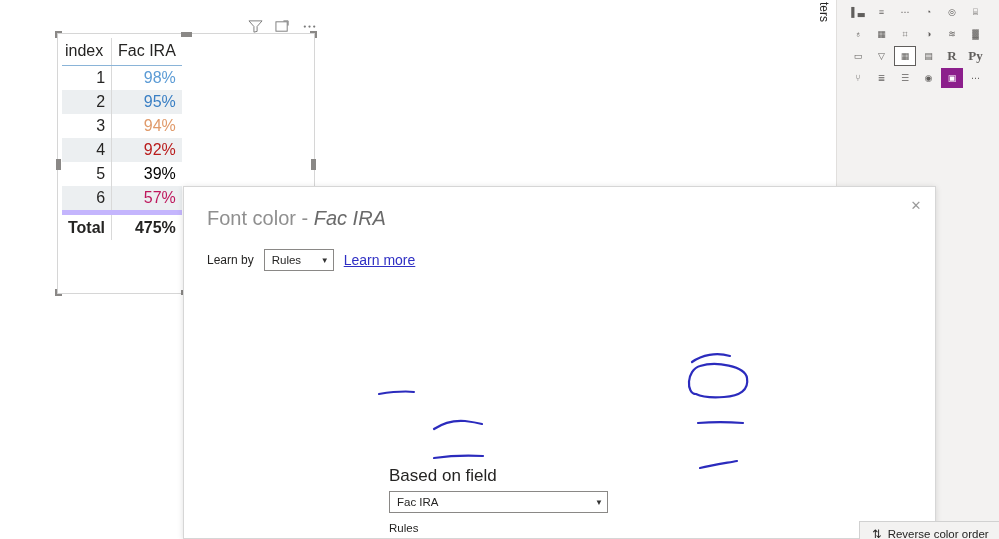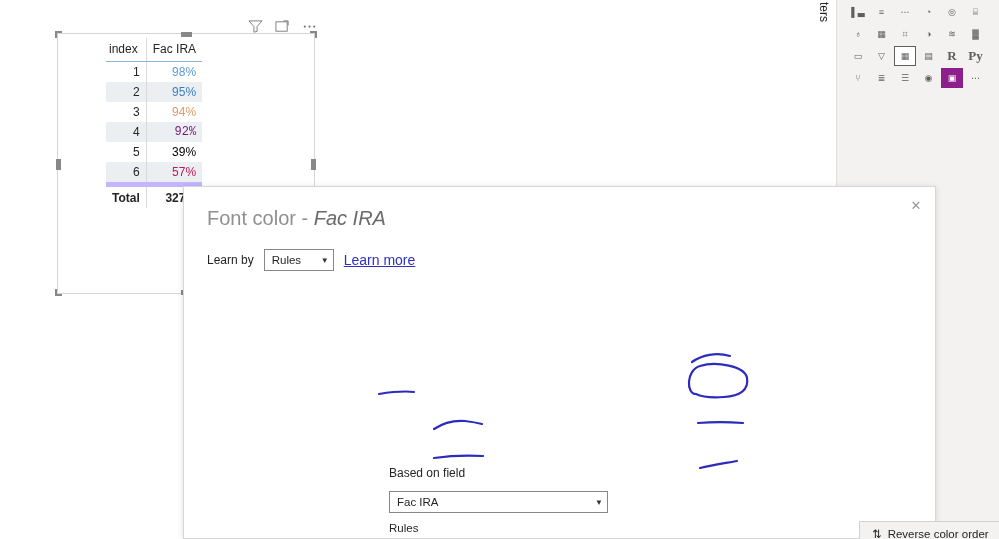--- a/index.html
+++ b/index.html
@@ -29,7 +29,7 @@
 
   
   #tbl{position:absolute;left:62px;top:38px;width:90px;}
-  #tbl table{border-collapse:collapse;width:100%;font-size:12px;margin-left:44px;}
+  #tbl table{border-collapse:collapse;width:100%;font-size:16px;}
   #tbl th{font-weight:400;color:#252423;padding:4px 6px 5px 6px;text-align:right;
     border-bottom:1px solid #8ab4d8;white-space:nowrap;}
   #tbl th.c-index{text-align:left;padding-left:3px;}

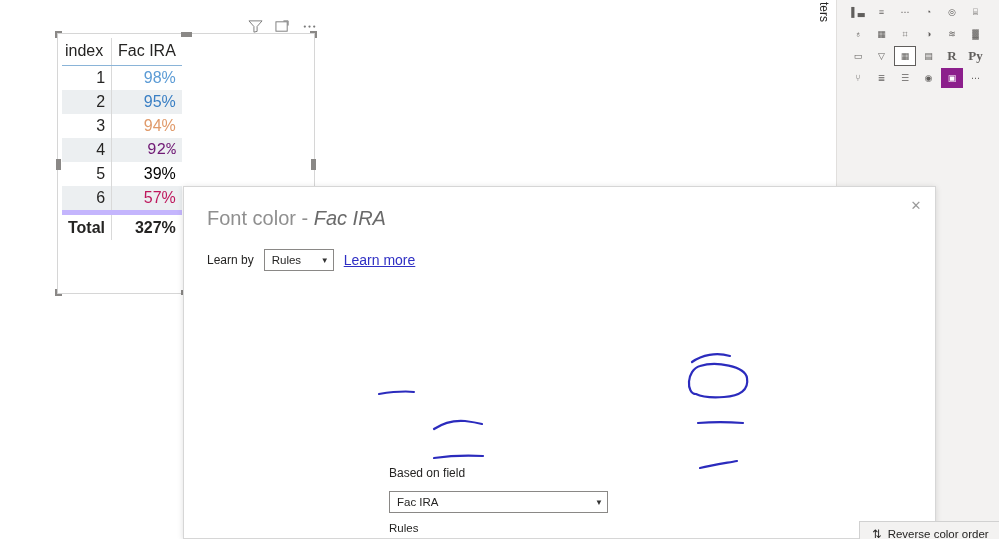--- a/index.html
+++ b/index.html
@@ -136,7 +136,7 @@
           </tr>
           <tr class="alt">
             <td class="c-index">4</td>
-            <td class="colsep" style="color: #701a75; font-family: Liberation Mono, monospace;">92%</td>
+            <td class="colsep" style="color: #b91c1c;">92%</td>
           </tr>
           <tr>
             <td class="c-index">5</td>

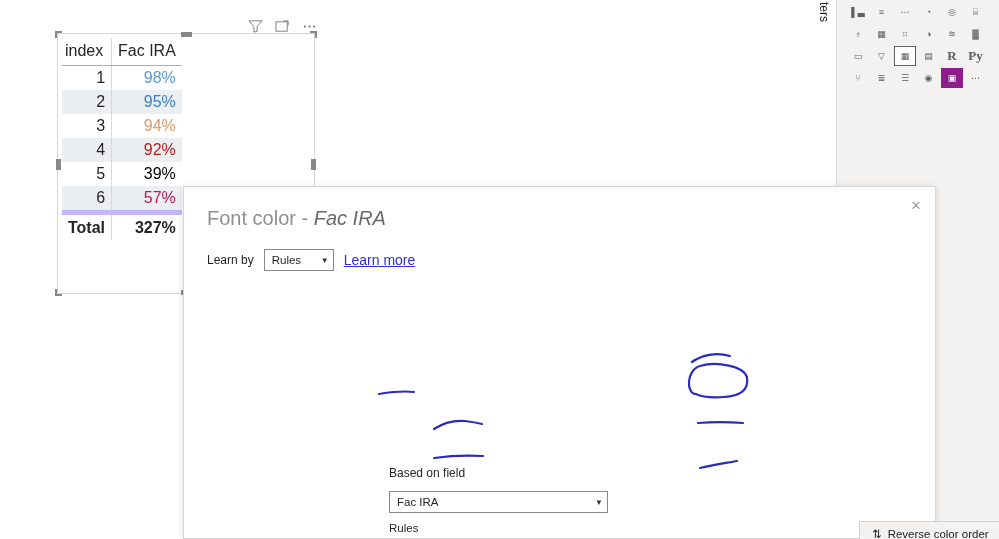--- a/index.html
+++ b/index.html
@@ -148,7 +148,7 @@
           </tr>
           <tr class="total">
             <td class="c-index">Total</td>
-            <td class="colsep">327%</td>
+            <td class="colsep">475%</td>
           </tr>
         </tbody>
     </table>

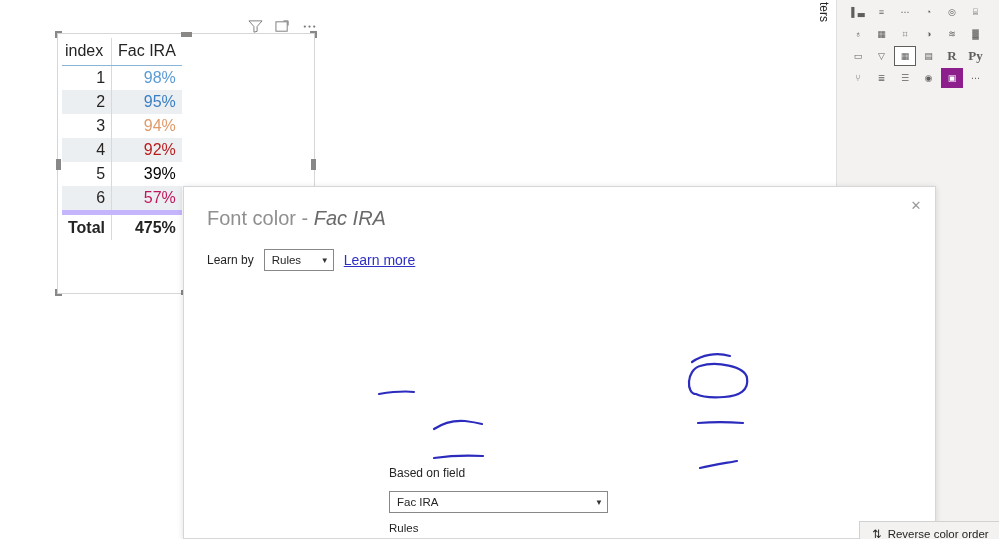--- a/index.html
+++ b/index.html
@@ -71,7 +71,7 @@
   #fmtby-select{width:70px;}
   #learn-more{font-size:14px;color:#2f2fc4;text-decoration:underline;cursor:pointer;}
 
-  #based-label{position:absolute;left:205px;top:279px;font-size:12px;color:#252423;}
+  #based-label{position:absolute;left:205px;top:279px;font-size:17px;color:#252423;}
   #field-select{position:absolute;left:205px;top:304px;width:219px;height:22px;}
   #rules-label{position:absolute;left:205px;top:335px;font-size:11.5px;color:#252423;}
 

